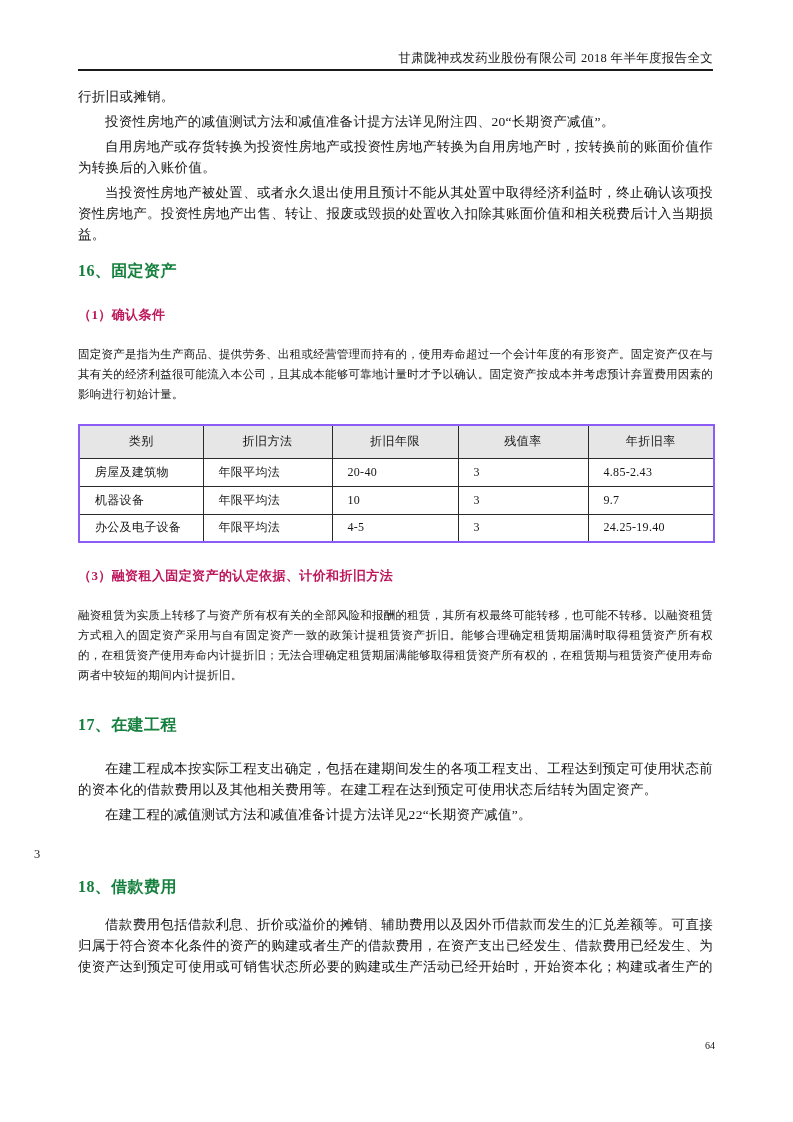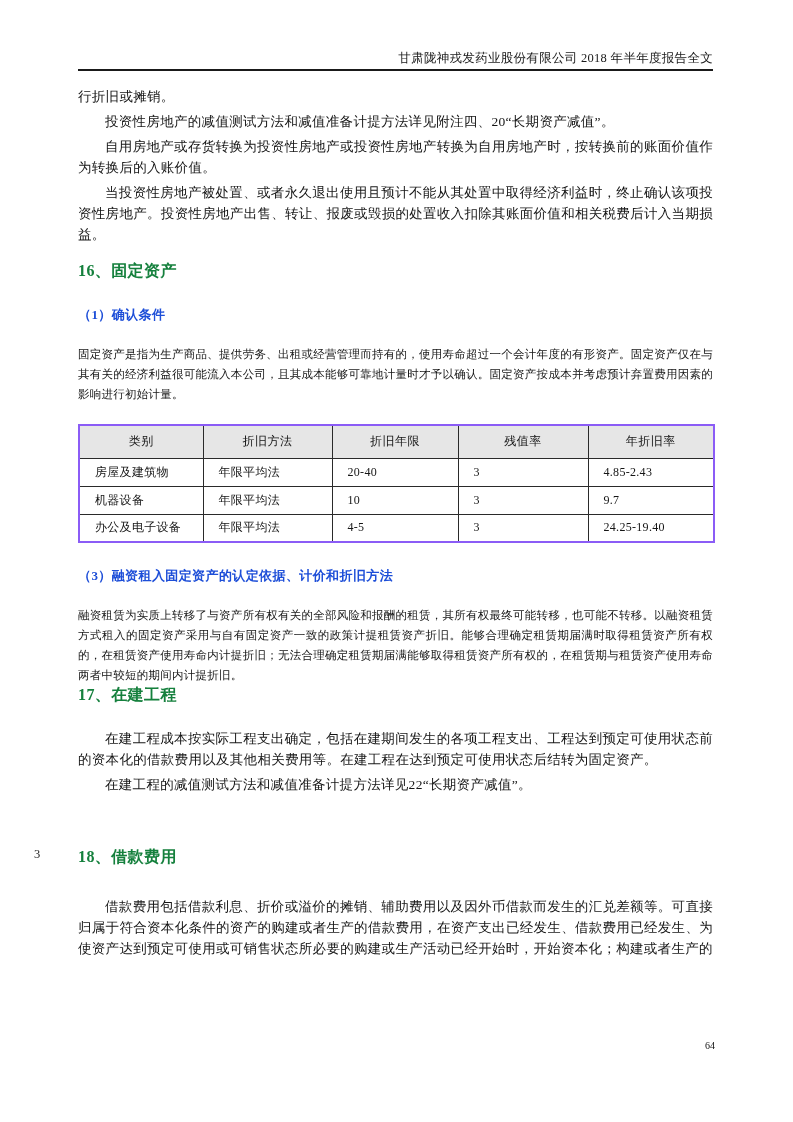--- a/index.html
+++ b/index.html
@@ -60,7 +60,7 @@
   .h-sub {
     font-size: 13px;
     font-weight: bold;
-    color: #1d4ed8;
+    color: #be185d;
     letter-spacing: 0.4px;
   }
 

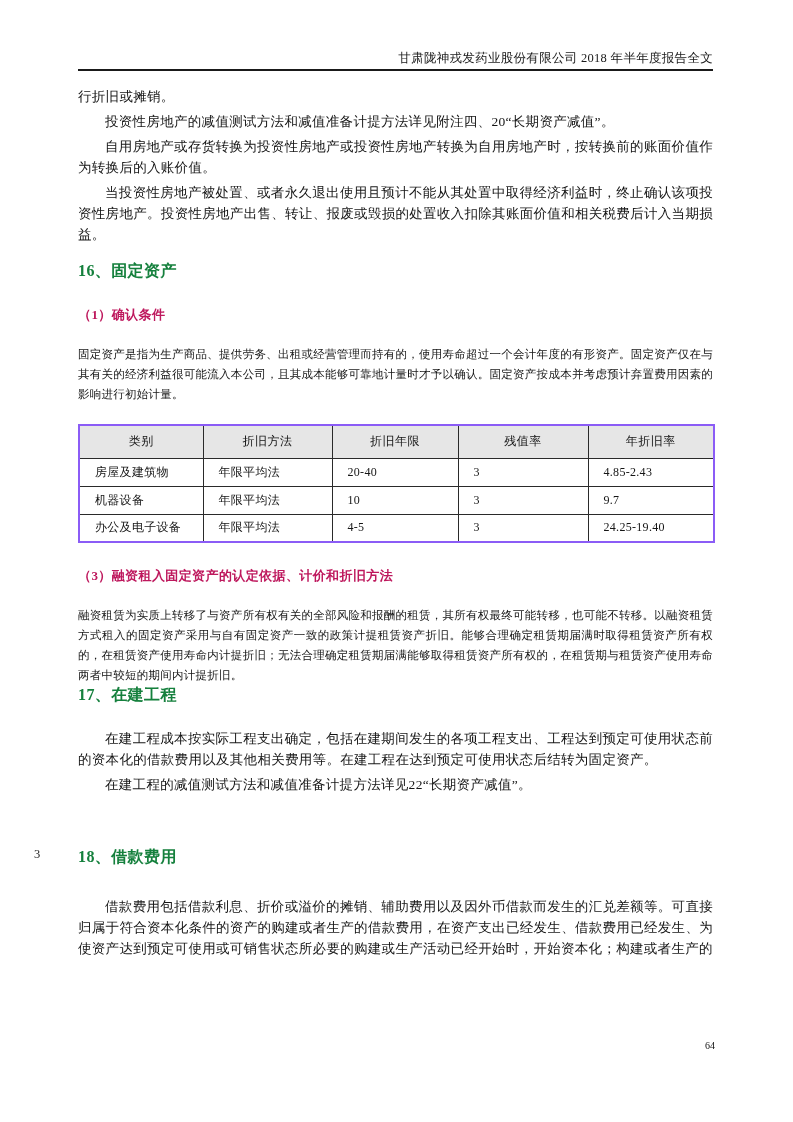--- a/index.html
+++ b/index.html
@@ -72,7 +72,7 @@
   .mt-table { margin-top: 20px; }
   .mt-sub3  { margin-top: 24px; }
   .mt-b3    { margin-top: 20px; }
-  .mt-s17   { }
+  .mt-s17   { margin-top: 30px; }
   .mt-p17   { margin-top: 22px; }
   .mt-s18   { margin-top: 52px; }
   .mt-p18   { margin-top: 28px; }

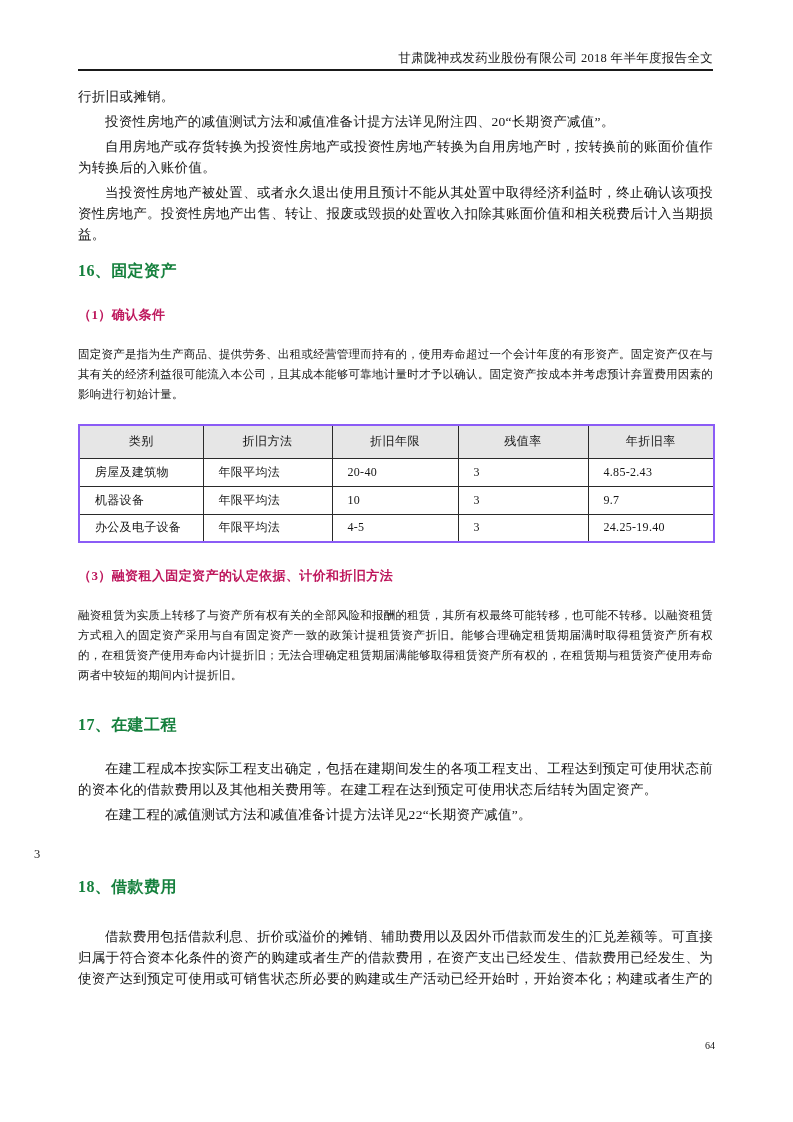--- a/index.html
+++ b/index.html
@@ -75,7 +75,7 @@
   .mt-s17   { margin-top: 30px; }
   .mt-p17   { margin-top: 22px; }
   .mt-s18   { margin-top: 52px; }
-  .mt-p18   { margin-top: 28px; }
+  .mt-p18   { margin-top: 16px; }
 
   table.depr {
     width: 635px;

